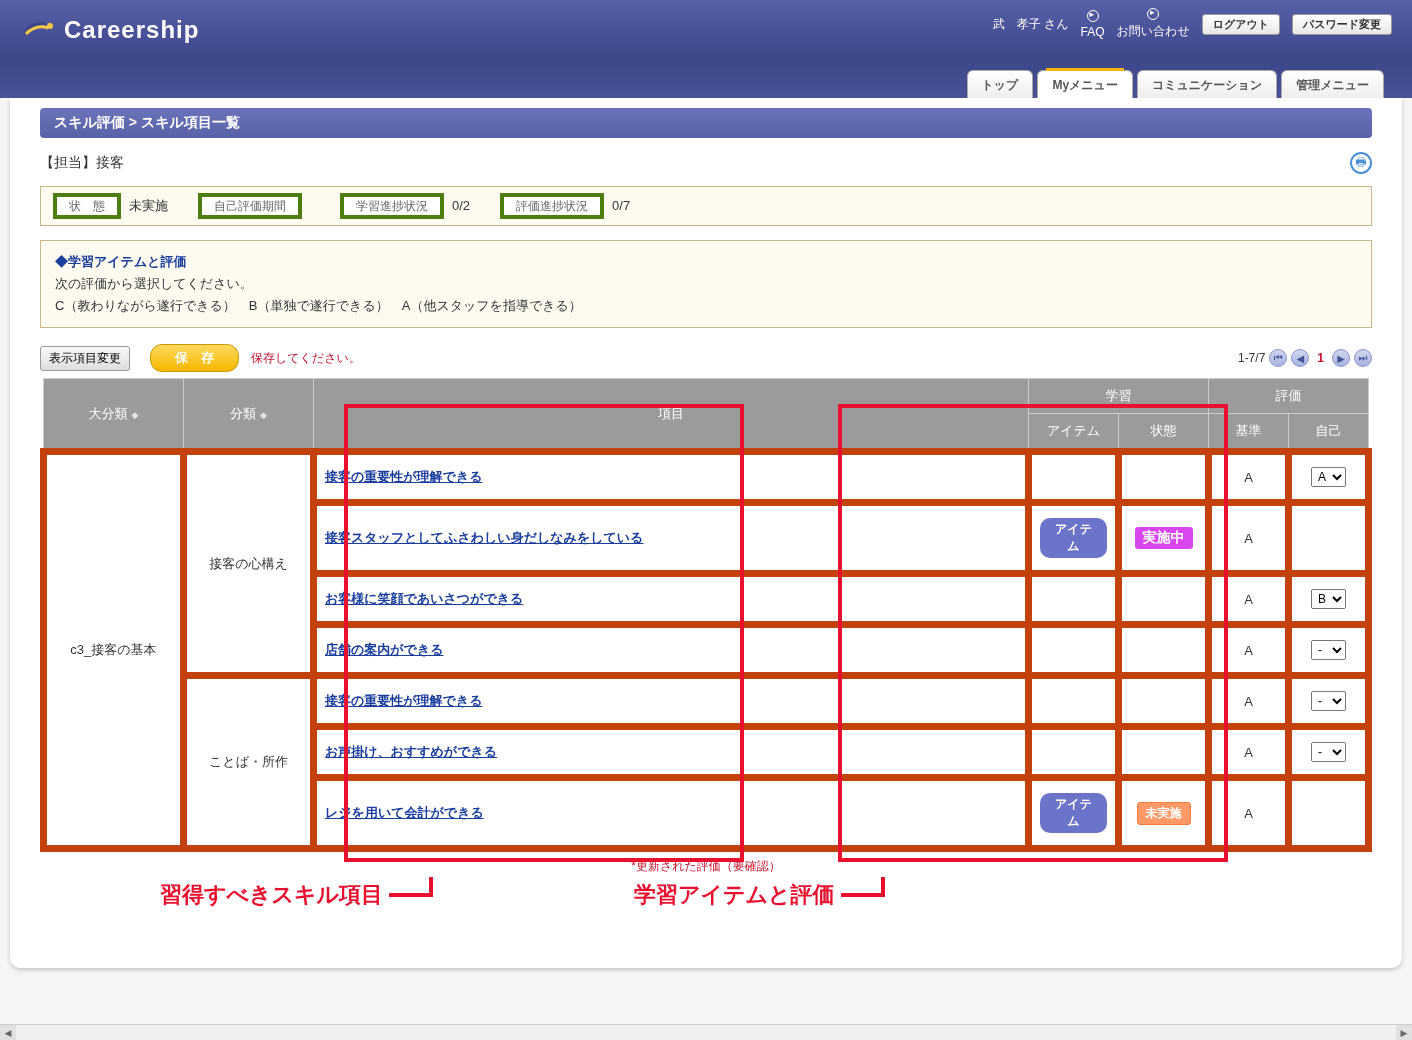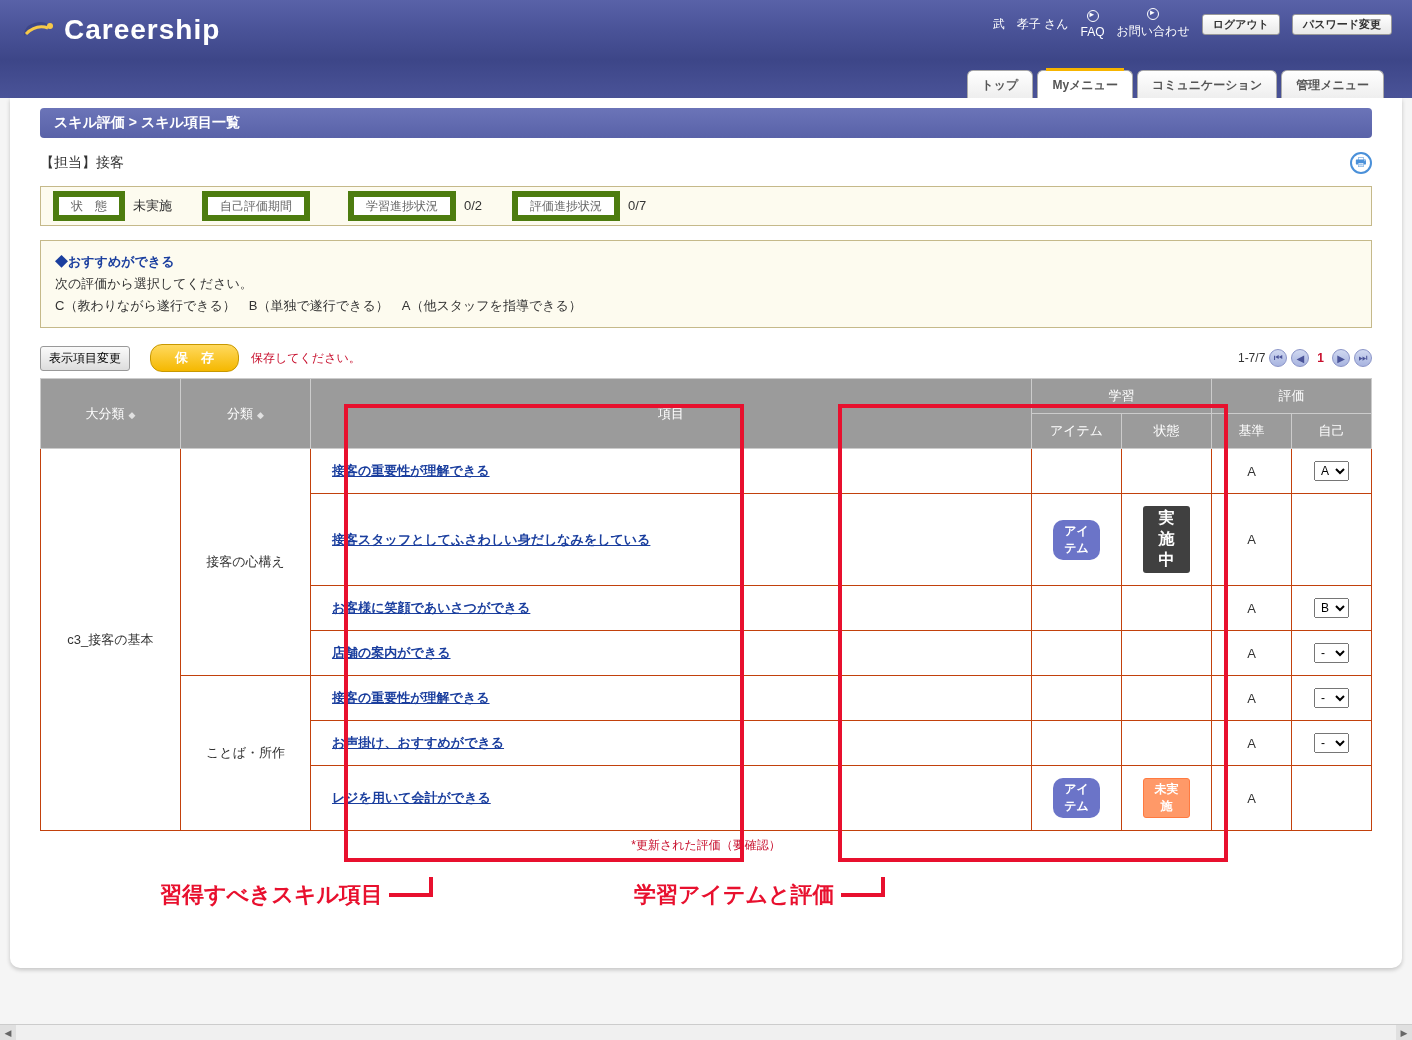--- a/index.html
+++ b/index.html
@@ -13,7 +13,7 @@
 }
 .logo { display: flex; align-items: center; gap: 8px; }
 .logo-icon { width: 36px; height: 36px; position: relative; }
-.logo-text { color: #fff; font-size: 28px; font-weight: bold; letter-spacing: 1px; }
+.logo-text { color: #fff; font-size: 24px; font-weight: bold; letter-spacing: 1px; }
 .top-links { display: flex; align-items: center; gap: 12px; color: #fff; font-size: 12px; position: absolute; top: 8px; right: 20px; }
 .top-links a { color: #fff; text-decoration: none; display: inline-flex; align-items: center; gap: 3px; flex-direction: column; }
 .top-btn { background: linear-gradient(#fff,#e8e8e8); border: 1px solid #999; border-radius: 3px; padding: 2px 10px; color: #333; font-weight: bold; font-size: 11px; cursor: pointer; }

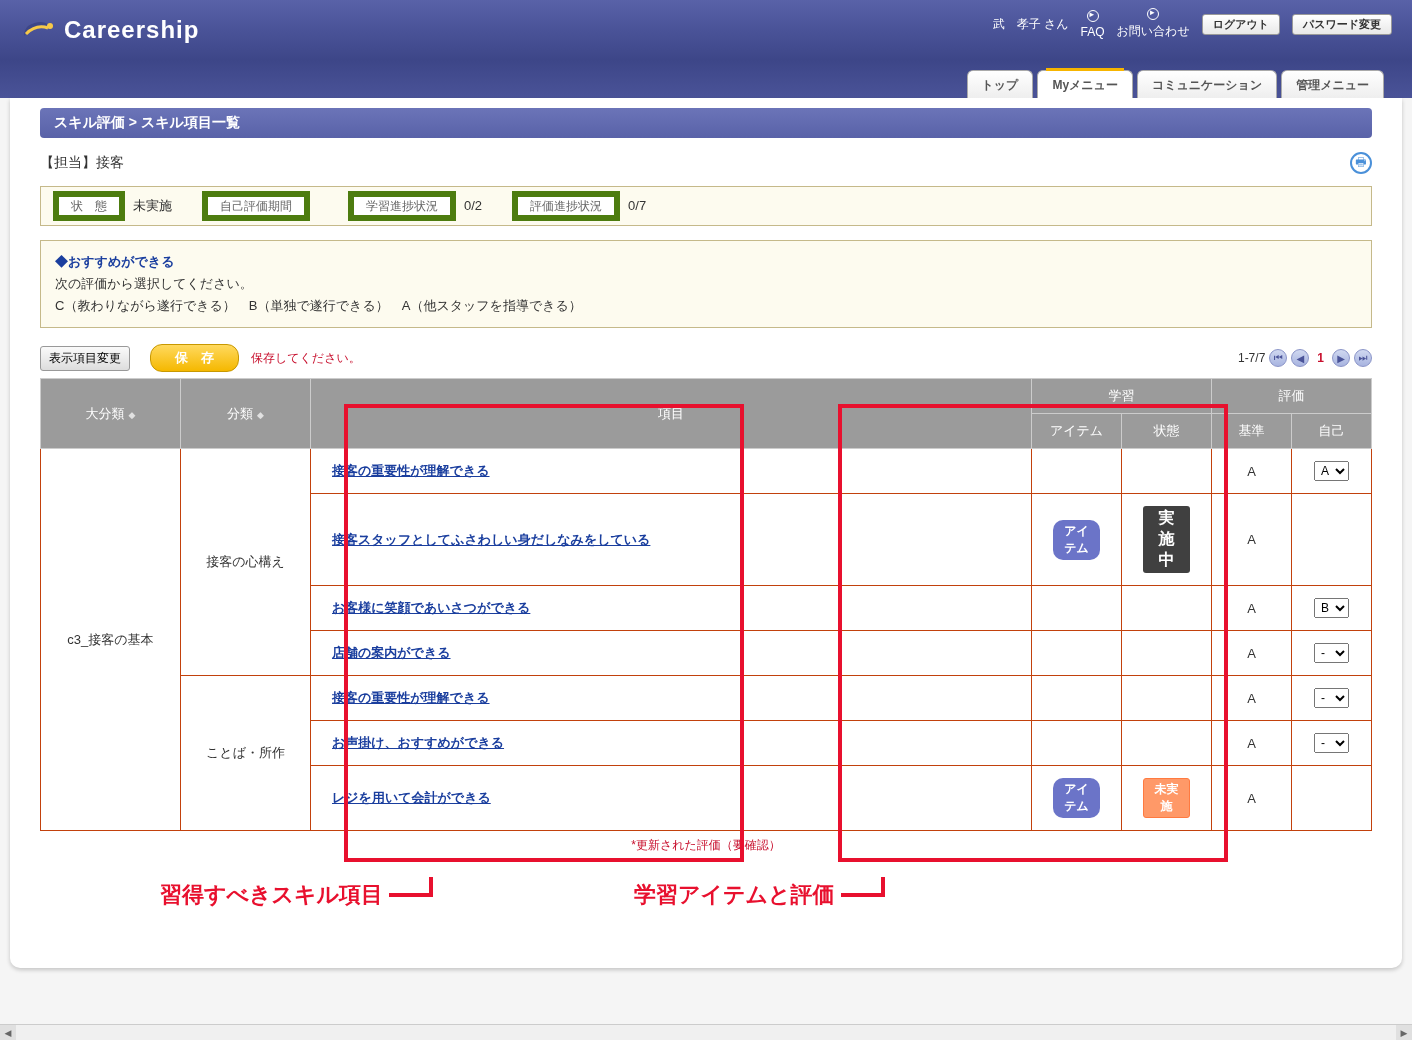--- a/index.html
+++ b/index.html
@@ -34,7 +34,7 @@
 .print-icon { width: 22px; height: 22px; border: 2px solid #4a90d9; border-radius: 50%; display: inline-flex; align-items: center; justify-content: center; color: #4a90d9; font-size: 12px; cursor: pointer; }
 
 .status-box { border: 1px solid #c5b98a; background: #fdfbef; padding: 10px 12px; margin-bottom: 14px; display: flex; gap: 30px; align-items: center; font-size: 13px; }
-.field-label { border: 6px solid #4d7c0f; padding: 2px 12px; background: #fff; color: #666; font-size: 12px; margin-right: 8px; }
+.field-label { border: 4px solid #4d7c0f; padding: 2px 12px; background: #fff; color: #666; font-size: 12px; margin-right: 8px; }
 
 .criteria-box { border: 1px solid #c5b98a; background: #fdfbef; padding: 10px 14px; margin-bottom: 16px; font-size: 13px; line-height: 1.7; }
 .criteria-title { color: #1a3e9e; font-weight: bold; }

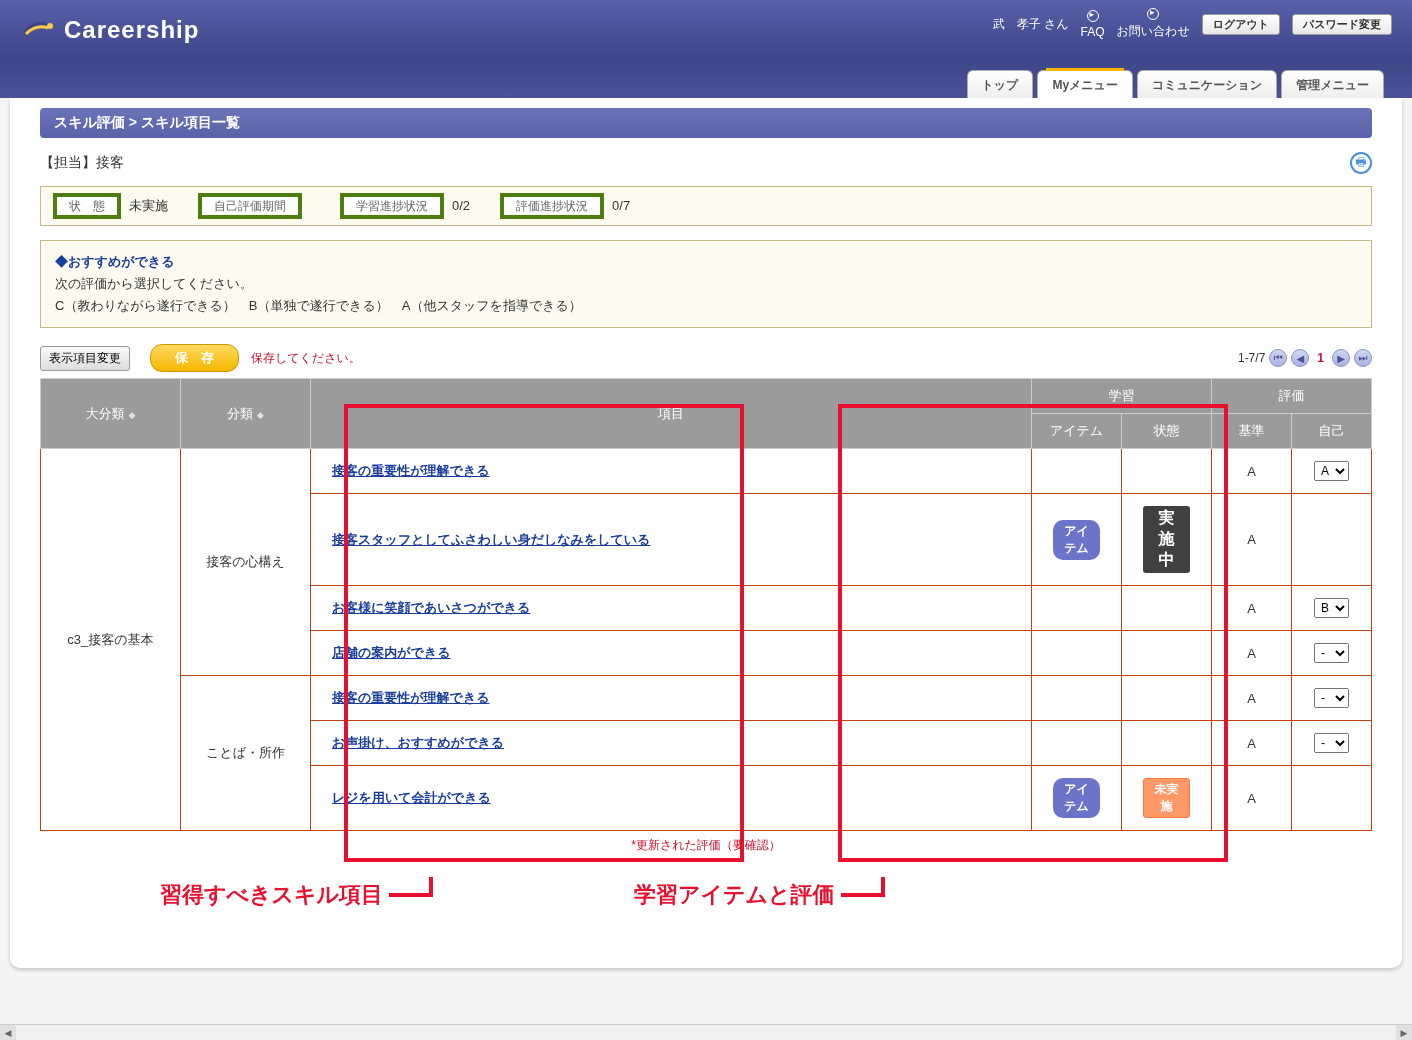--- a/index.html
+++ b/index.html
@@ -121,7 +121,7 @@
     </div>
 
     <div class="criteria-box">
-      <div class="criteria-title">◆おすすめができる</div>
+      <div class="criteria-title">◆学習アイテムと評価</div>
       <div>次の評価から選択してください。</div>
       <div>C（教わりながら遂行できる）　B（単独で遂行できる）　A（他スタッフを指導できる）</div>
     </div>

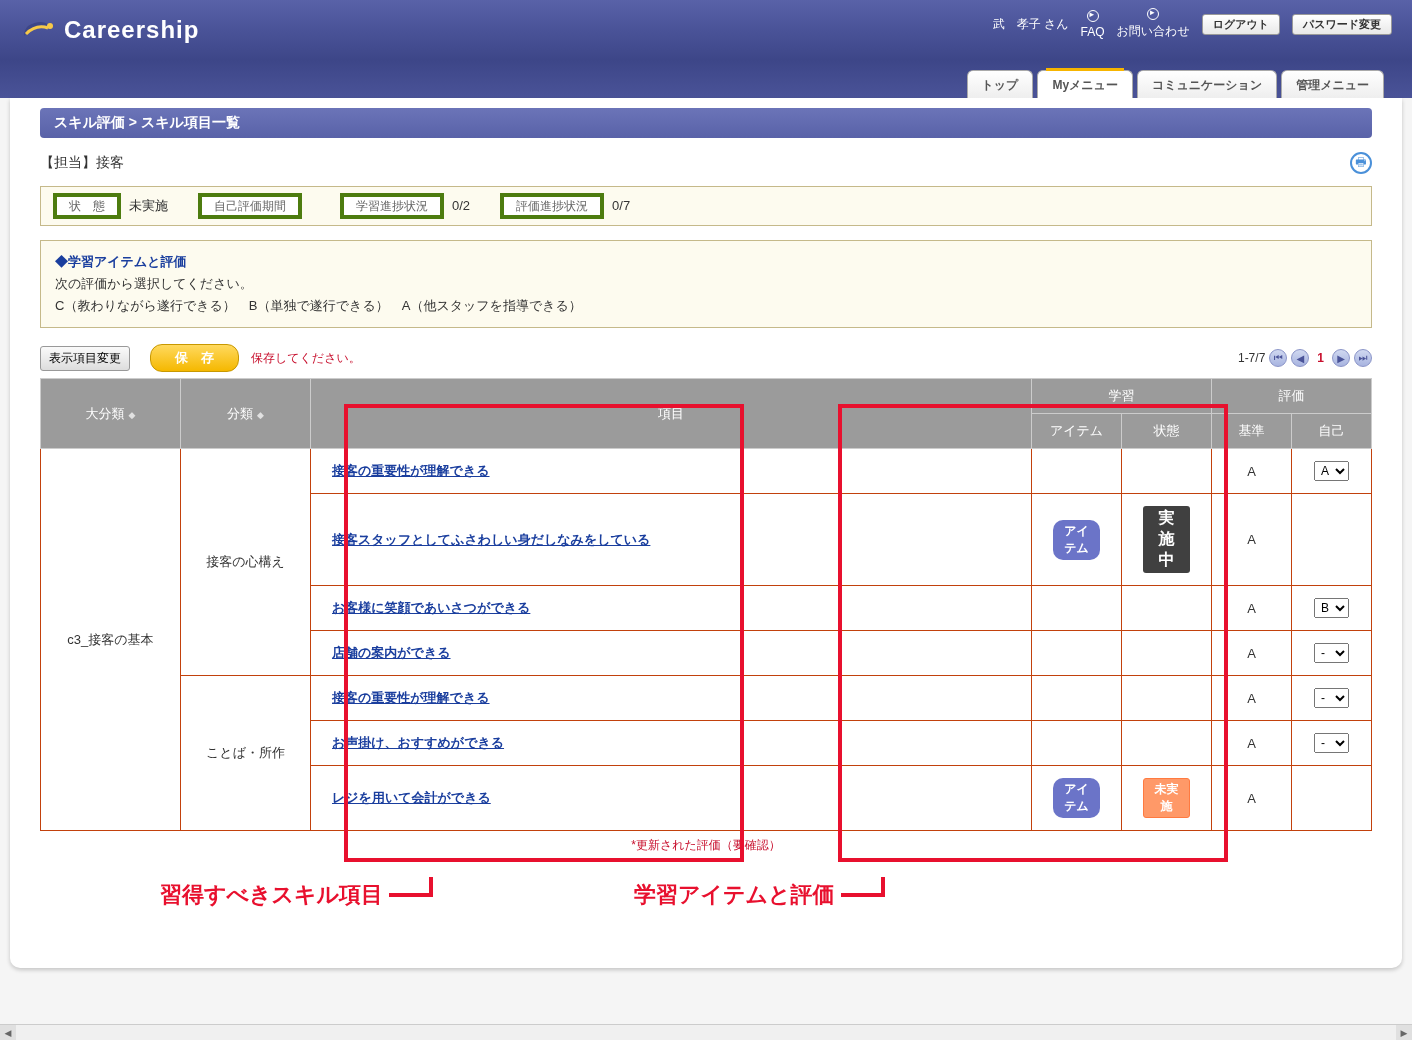--- a/index.html
+++ b/index.html
@@ -50,7 +50,7 @@
 table.skill { width: 100%; border-collapse: collapse; }
 table.skill th { background: #9b9b9b; color: #fff; font-size: 13px; font-weight: normal; padding: 8px 6px; border: 1px solid #ccc; }
 table.skill th .sort { font-size: 9px; opacity: .7; margin-left: 4px; }
-table.skill td { border: 1px solid #c2410c; padding: 12px 21px; background: #fff; font-size: 13px; vertical-align: middle; }
+table.skill td { border: 7px solid #c2410c; padding: 12px 8px; background: #fff; font-size: 13px; vertical-align: middle; }
 table.skill td.center { text-align: center; }
 .item-link { color: #1a3e9e; text-decoration: underline; font-weight: bold; cursor: pointer; }
 .badge-item { background: #6b74c8; color: #fff; border-radius: 10px; padding: 3px 10px; font-size: 12px; font-weight: bold; display: inline-block; }

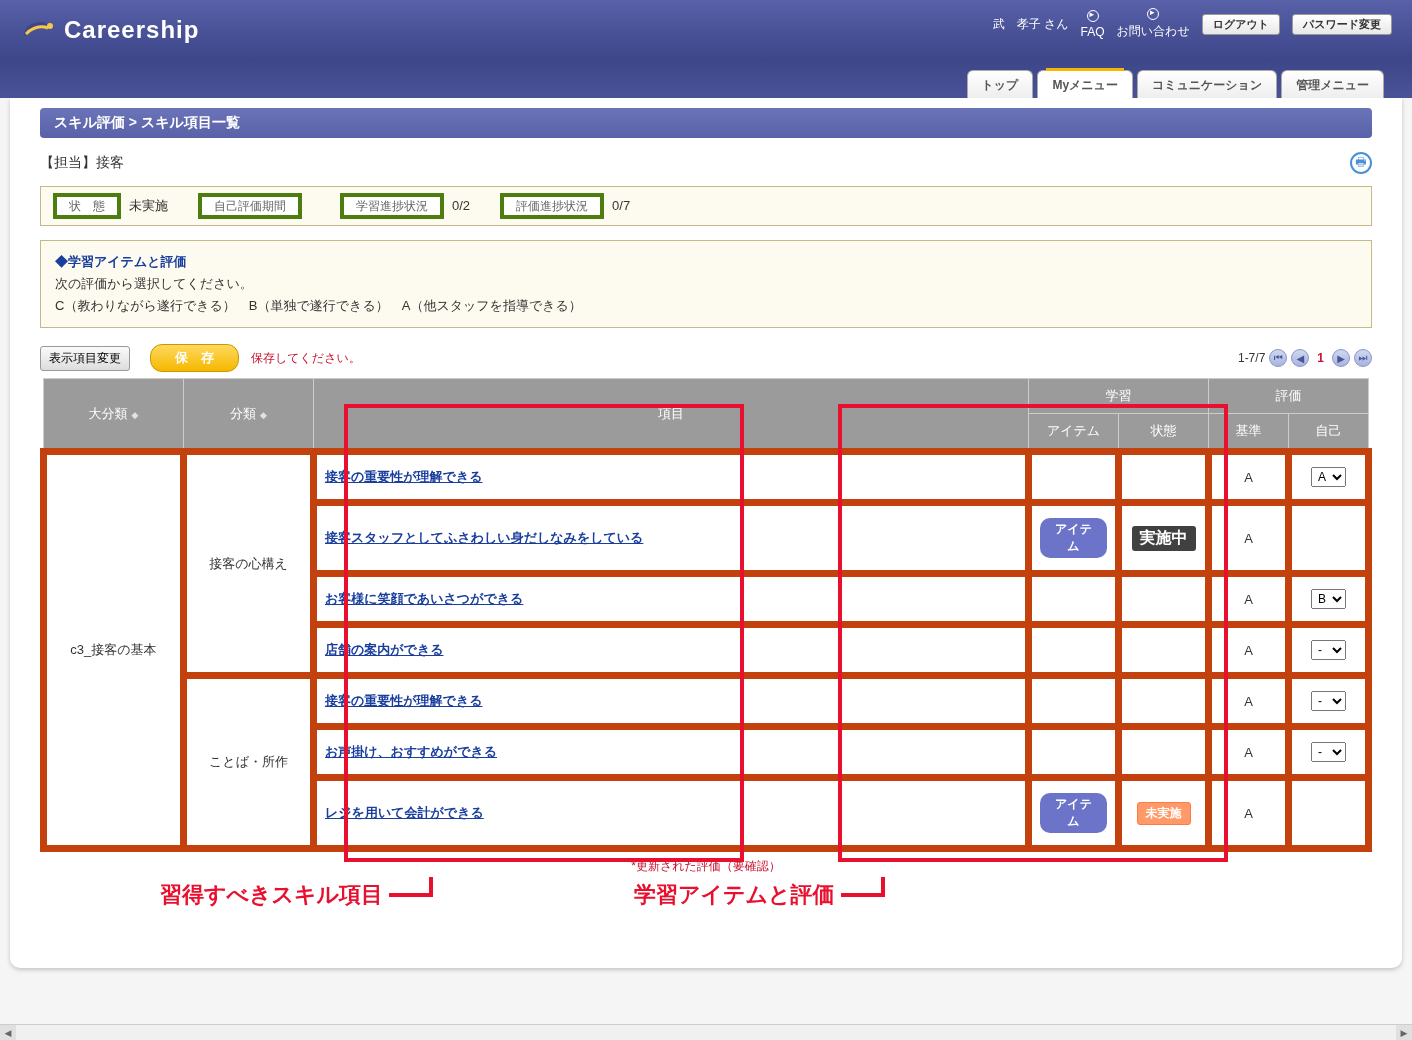--- a/index.html
+++ b/index.html
@@ -54,7 +54,7 @@
 table.skill td.center { text-align: center; }
 .item-link { color: #1a3e9e; text-decoration: underline; font-weight: bold; cursor: pointer; }
 .badge-item { background: #6b74c8; color: #fff; border-radius: 10px; padding: 3px 10px; font-size: 12px; font-weight: bold; display: inline-block; }
-.badge-doing { background: #404040; color: #fff; border-radius: 3px; padding: 2px 8px; font-size: 16px; font-weight: bold; display: inline-block; }
+.badge-doing { background: #d946ef; color: #fff; border-radius: 3px; padding: 2px 8px; font-size: 14px; font-weight: bold; display: inline-block; }
 .badge-notyet { background: #ff9968; color: #fff; border-radius: 3px; padding: 2px 8px; font-size: 12px; font-weight: bold; display: inline-block; border: 1px solid #ff7a40; }
 select.self { font-size: 12px; padding: 1px 2px; }
 

